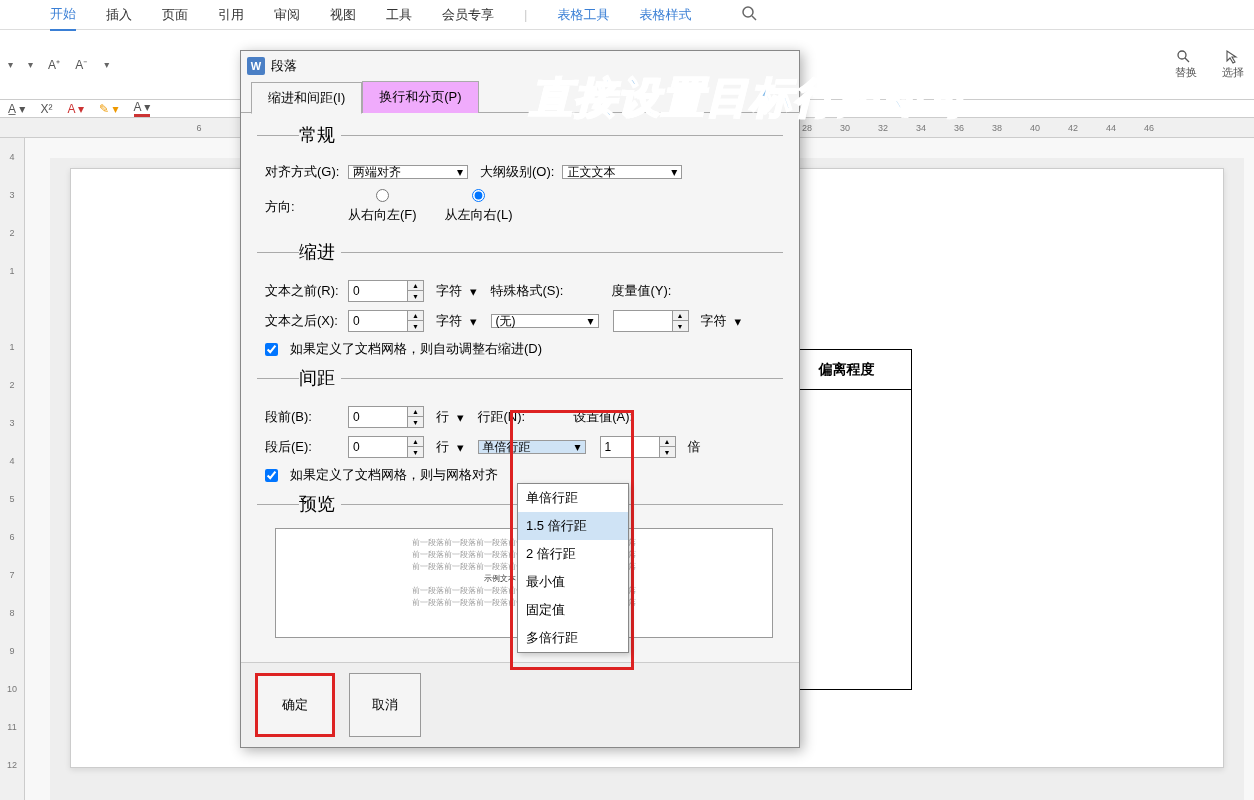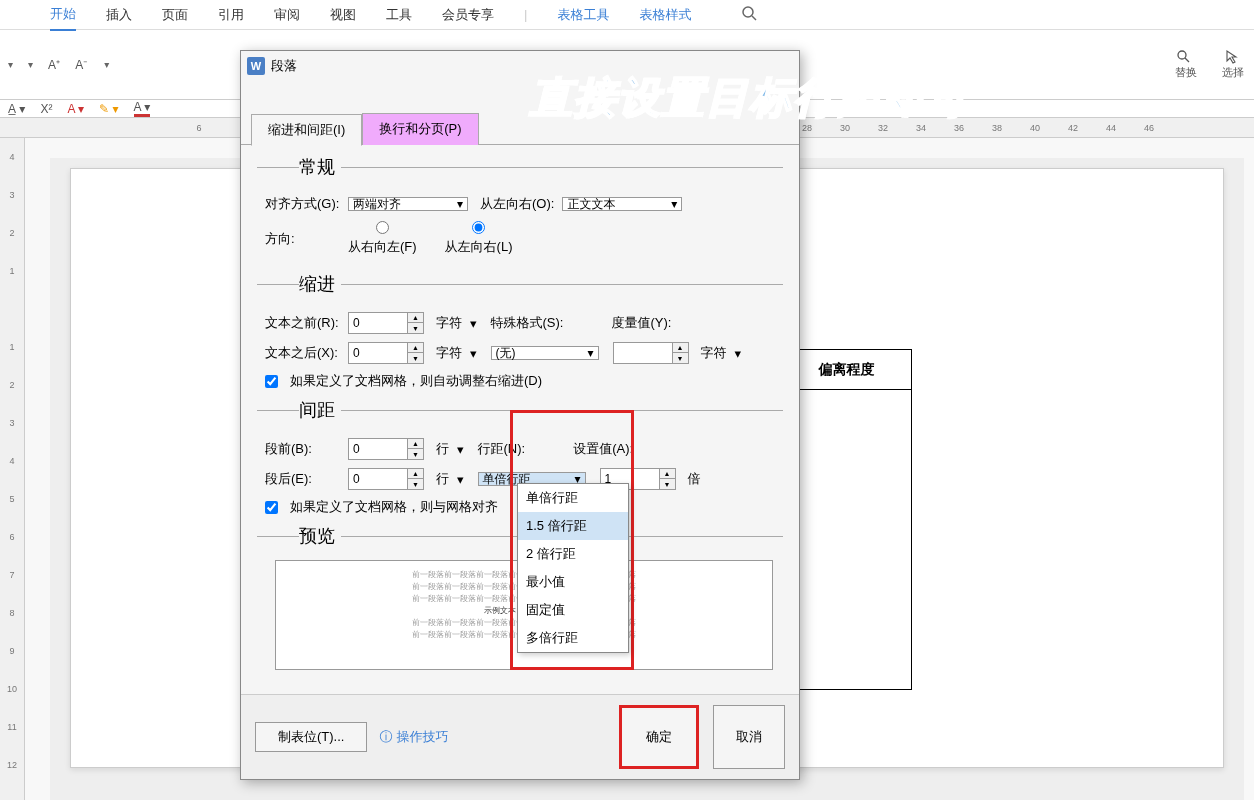--- a/index.html
+++ b/index.html
@@ -37,7 +37,7 @@
 .dialog { position: absolute; left: 240px; top: 50px; width: 560px; background: #f5f5f5; border: 1px solid #888; box-shadow: 3px 3px 12px rgba(0,0,0,0.3); z-index: 100; }
 .dialog .titlebar { height: 30px; display: flex; align-items: center; padding: 0 6px; font-size: 13px; gap: 6px; }
 .dialog .titlebar .w-icon { width: 18px; height: 18px; background: #4a7fc5; color: #fff; display: flex; align-items: center; justify-content: center; font-size: 11px; font-weight: bold; border-radius: 2px; }
-.dialog .tab-strip { display: flex; padding: 0 10px; gap: 0; margin-top: 32px; }
+.dialog .tab-strip { display: flex; padding: 0 10px; gap: 0; }
 .dialog .dtab { padding: 6px 16px; font-size: 13px; border: 1px solid #aaa; border-bottom: none; background: #f0abfc; cursor: pointer; }
 .dialog .dtab.active { background: #f5f5f5; position: relative; top: 1px; border-bottom: 1px solid #f5f5f5; }
 .dialog .panel { padding: 10px 16px 12px 16px; border-top: 1px solid #aaa; margin-top: -1px; }

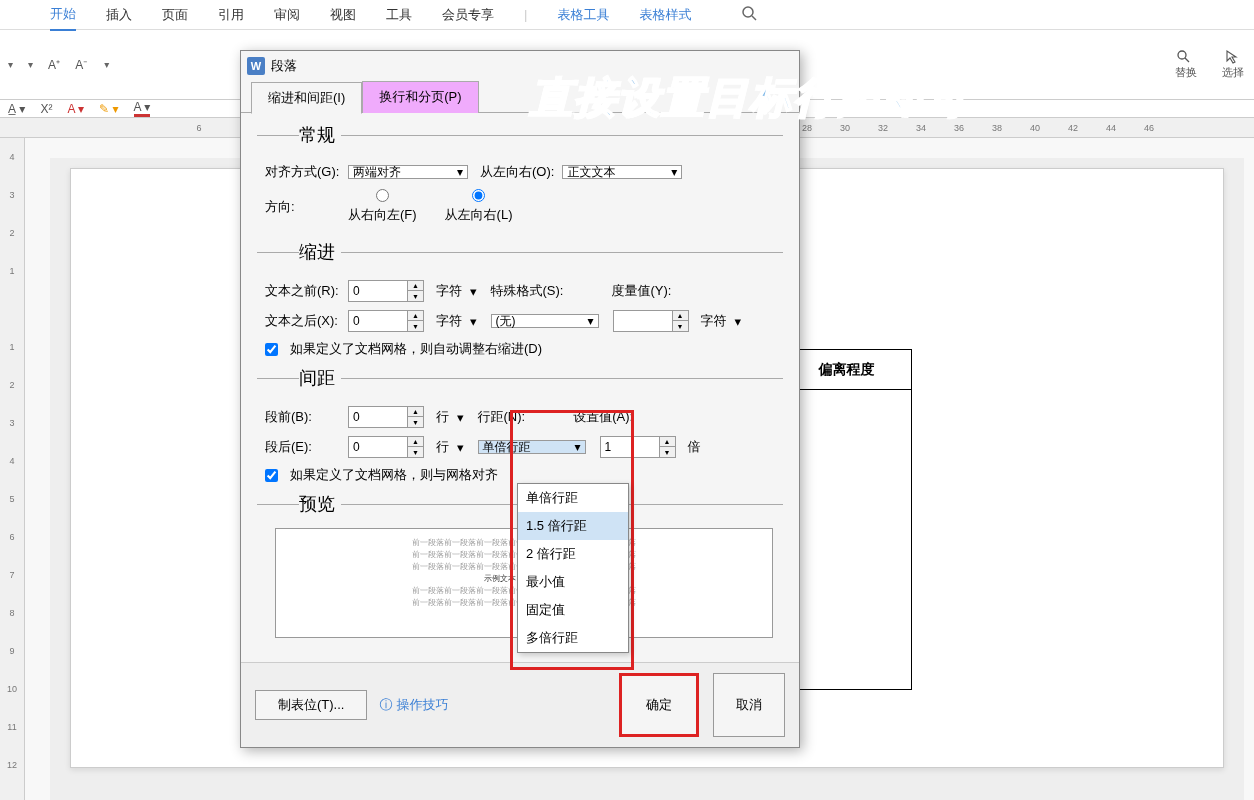--- a/index.html
+++ b/index.html
@@ -201,7 +201,7 @@
             <span>两端对齐</span>
             <span>▾</span>
           </div>
-        <label style="margin-left:4px">从左向右(O):</label>
+        <label style="margin-left:4px">大纲级别(O):</label>
         <div class="select w120">
             <span>正文文本</span>
             <span>▾</span>

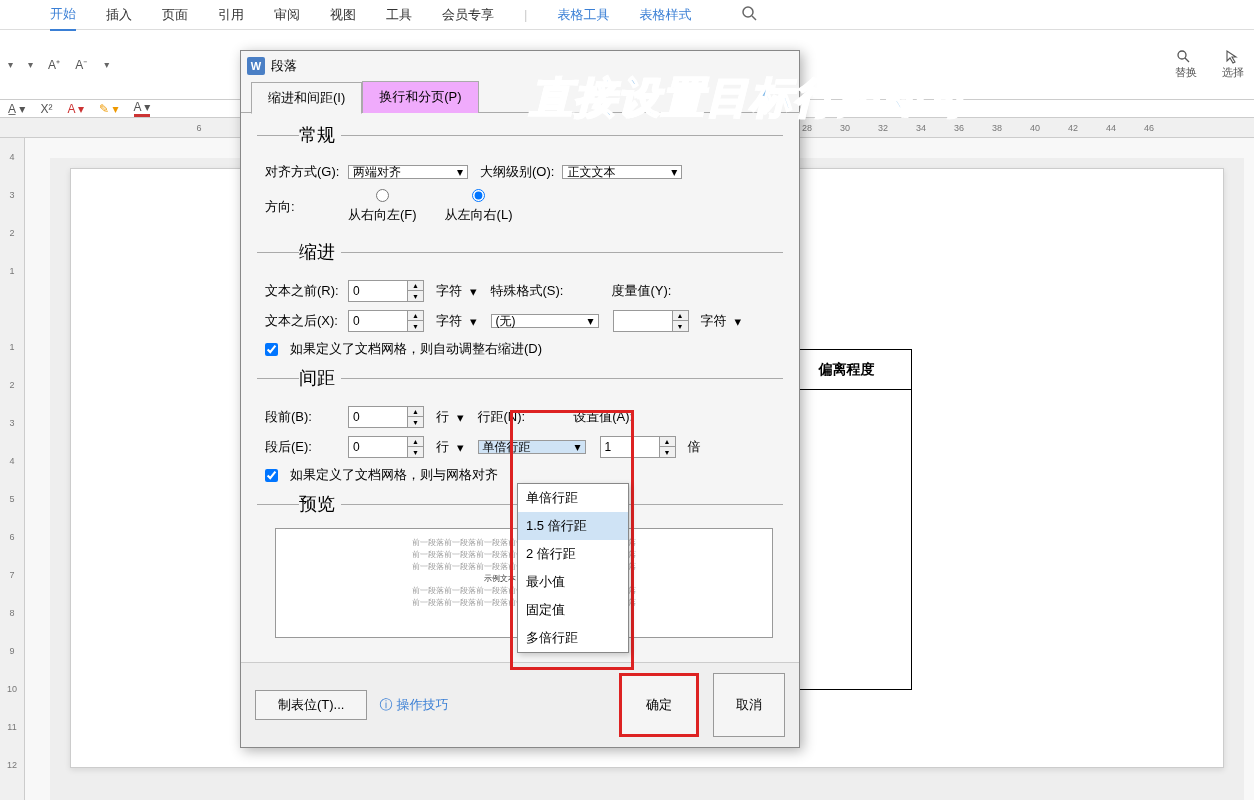--- a/index.html
+++ b/index.html
@@ -326,13 +326,6 @@
     </fieldset>
   </div>
   <div class="dialog-buttons">
-    <div class="left">
-      <button class="btn">制表位(T)...</button>
-      <span class="link">
-          <span>ⓘ</span>
-          <span>操作技巧</span>
-        </span>
-    </div>
     <div style="display:flex; gap:14px">
       <button class="btn ok">确定</button>
       <button class="btn">取消</button>

